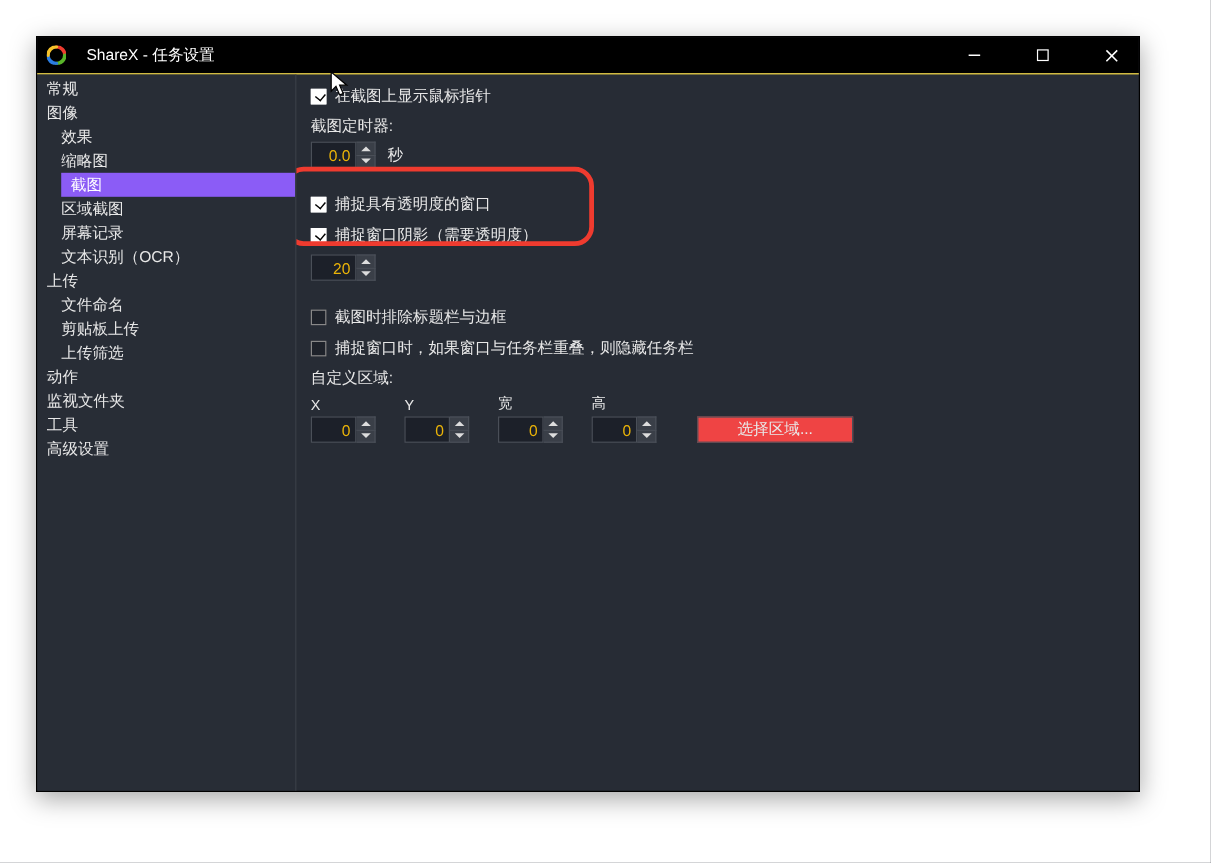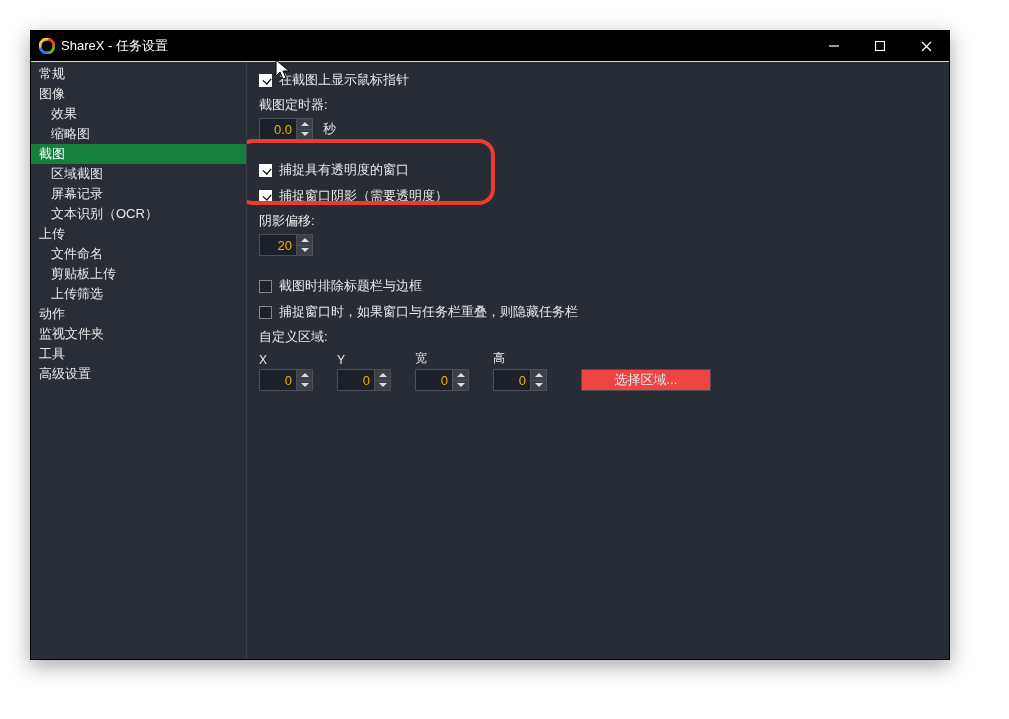--- a/index.html
+++ b/index.html
@@ -29,6 +29,7 @@
     color: #fff;
     font-size: 13px;
     user-select: none;
+    gap: 11px;
   }
   .titlebar .app-icon { margin: 0 6px 0 8px; display:flex; }
   .titlebar .title { flex: 0 0 auto; }

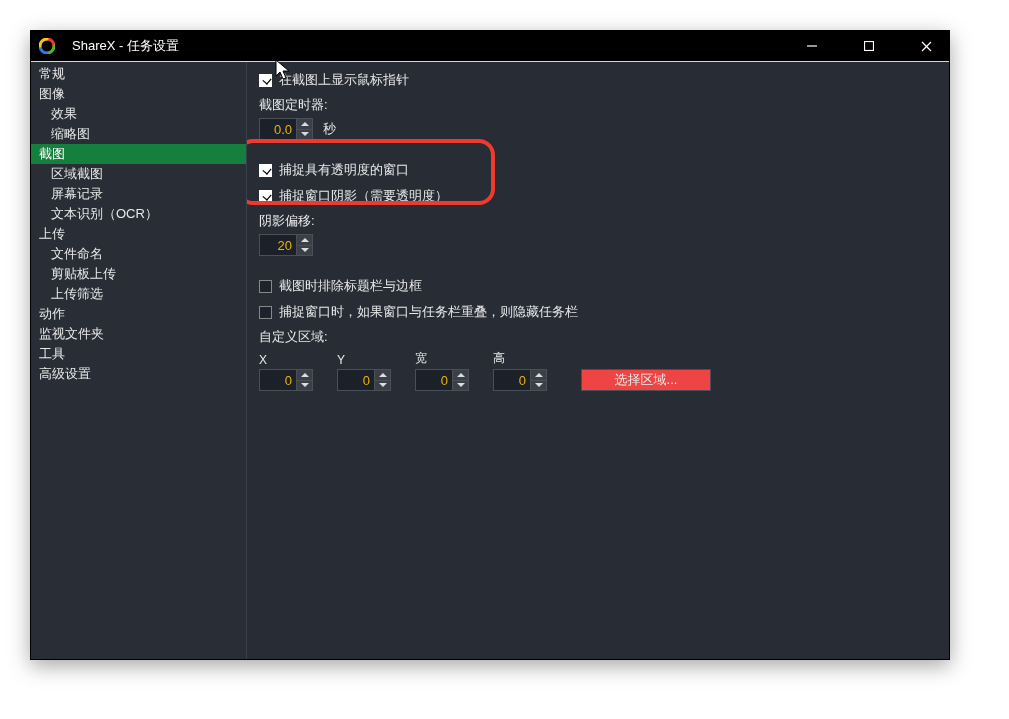--- a/index.html
+++ b/index.html
@@ -62,8 +62,9 @@
   }
   .nav-item.depth1 { padding-left:20px; }
   .nav-item.selected {
-    background:#15803d;
+    background:#8b5cf6;
     color:#fff;
+    margin-left:20px;
   }
   .content {
     flex:1;

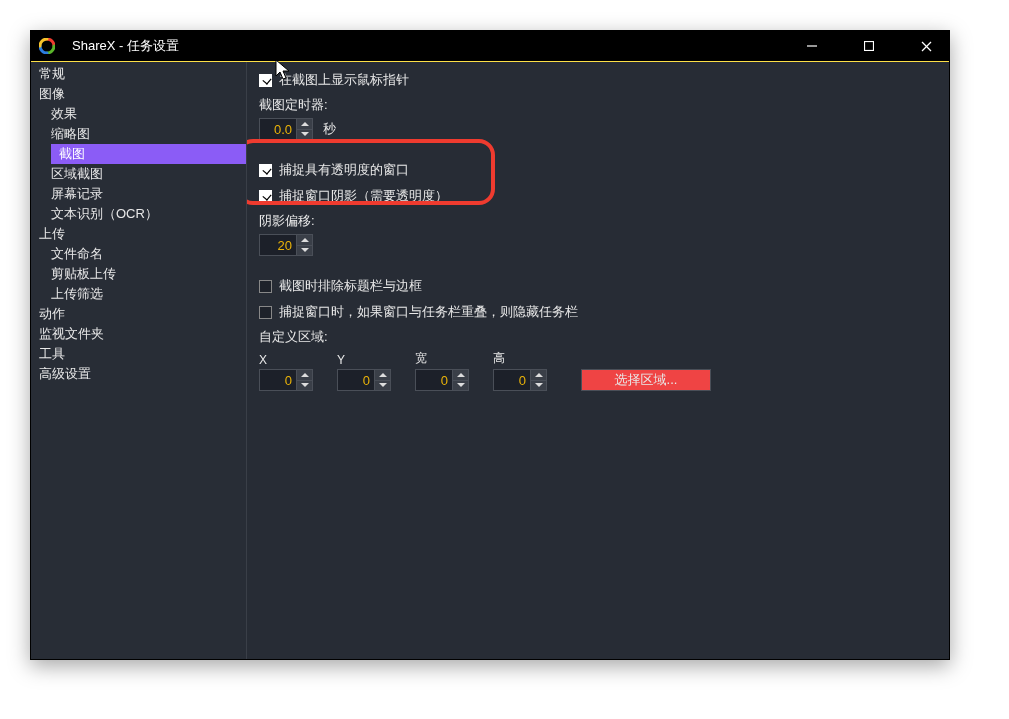--- a/index.html
+++ b/index.html
@@ -244,7 +244,6 @@
         <span class="label-txt">捕捉窗口阴影（需要透明度）</span>
       </div>
 
-      <div class="section-label">阴影偏移:</div>
       <div class="row">
         <div class="spinner">
           <input value="20" style="">

